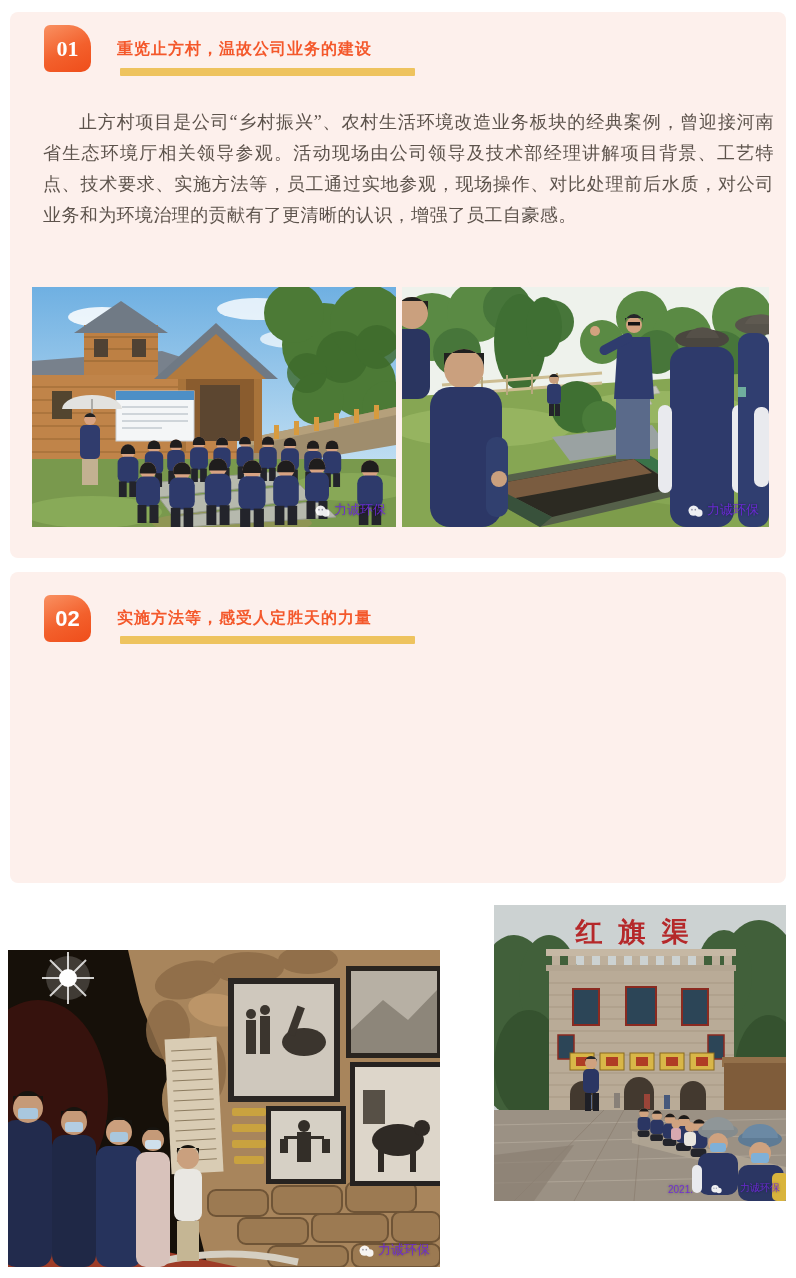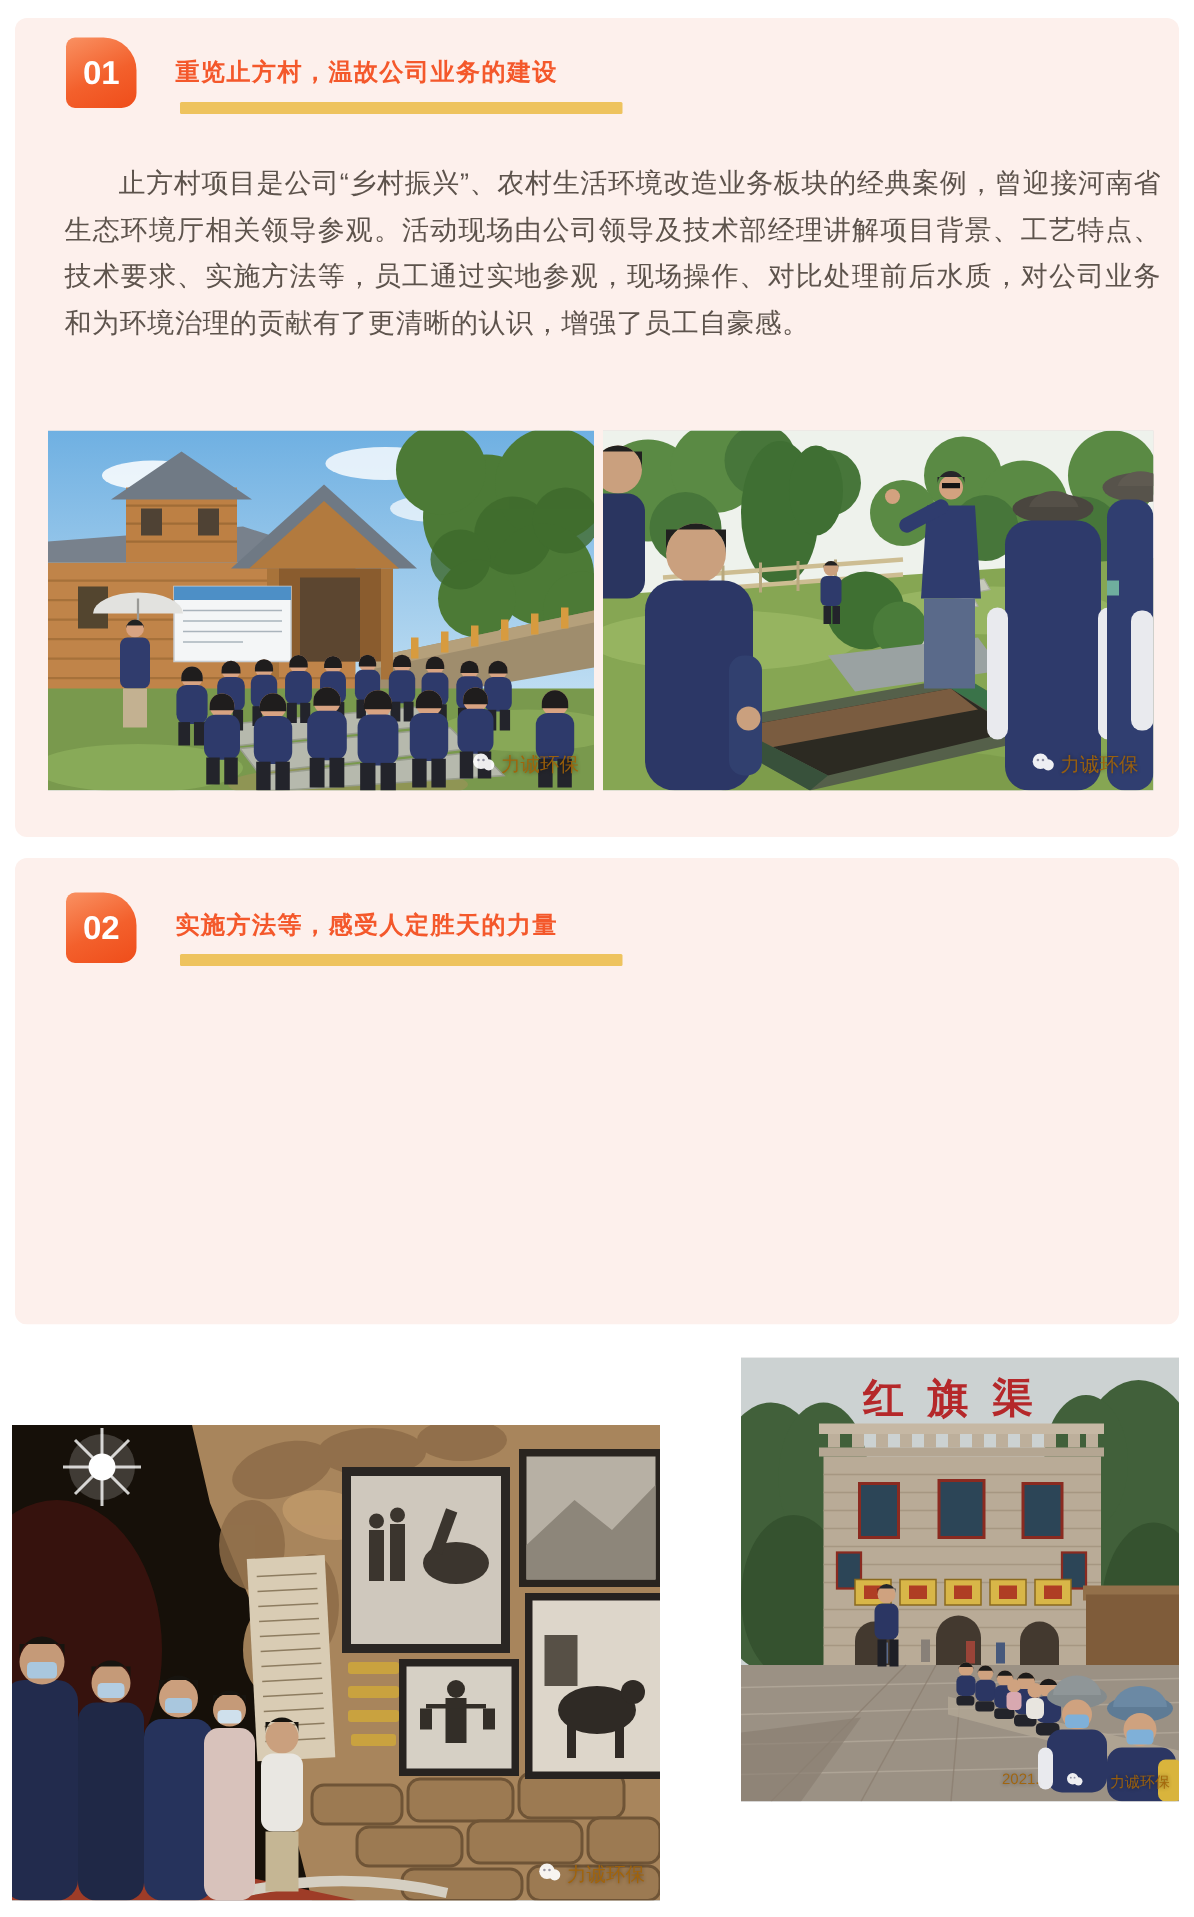--- a/index.html
+++ b/index.html
@@ -6,7 +6,7 @@
   .page{position:relative;width:796px;height:1278px;background:#ffffff;overflow:hidden;
         font-family:"Liberation Sans","DejaVu Sans",sans-serif;}
   .card{position:absolute;left:10px;width:776px;background:#fdf0ec;border-radius:8px;}
-  #card1{top:12px;height:312px;}
+  #card1{top:12px;height:312px;font-family:Liberation Serif, serif;}
   #card2{top:264px;height:294px;}
   #card3{top:572px;height:311px;}
   .badge{position:absolute;left:34px;width:47px;height:47px;

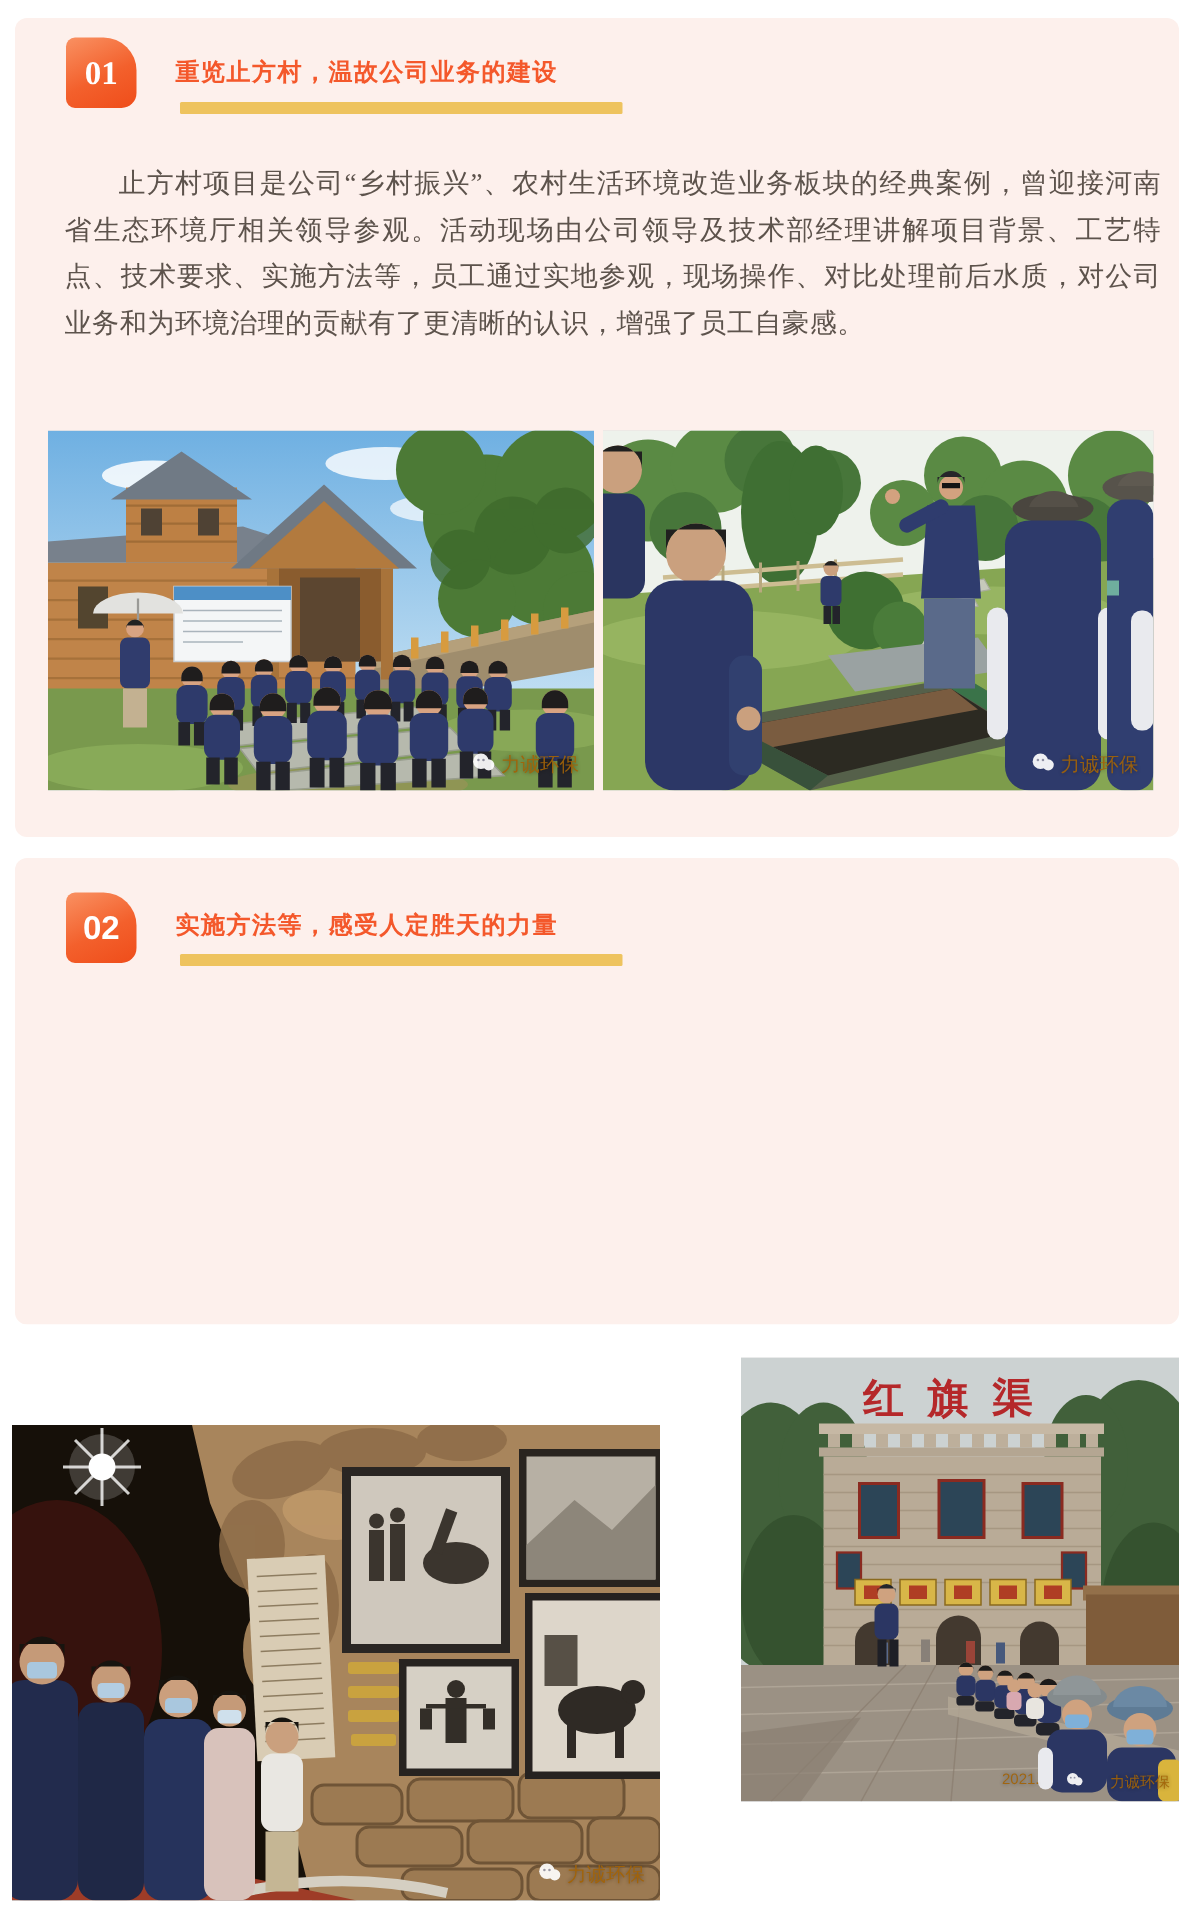--- a/index.html
+++ b/index.html
@@ -33,8 +33,8 @@
   .bottom{position:absolute;left:0;top:883px;width:796px;height:395px;background:#ffffff;}
   #photo3{left:8px;top:67px;width:432px;height:317px;}
   #photo4{left:494px;top:22px;width:292px;height:296px;}
-  .wm{position:absolute;right:10px;bottom:8px;display:flex;align-items:flex-start;gap:4px;
-      color:#a16207;opacity:.92;font-size:13px;text-shadow:0 0 3px rgba(0,0,0,.45);}
+  .wm{position:absolute;right:10px;bottom:8px;display:flex;align-items:flex-end;gap:4px;
+      color:#6d28d9;opacity:.92;font-size:13px;text-shadow:0 0 3px rgba(0,0,0,.45);}
   .wm-sm{font-size:10px;right:6px;bottom:6px;gap:18px;}
   .wm .icon{display:inline-flex;}
 </style>

